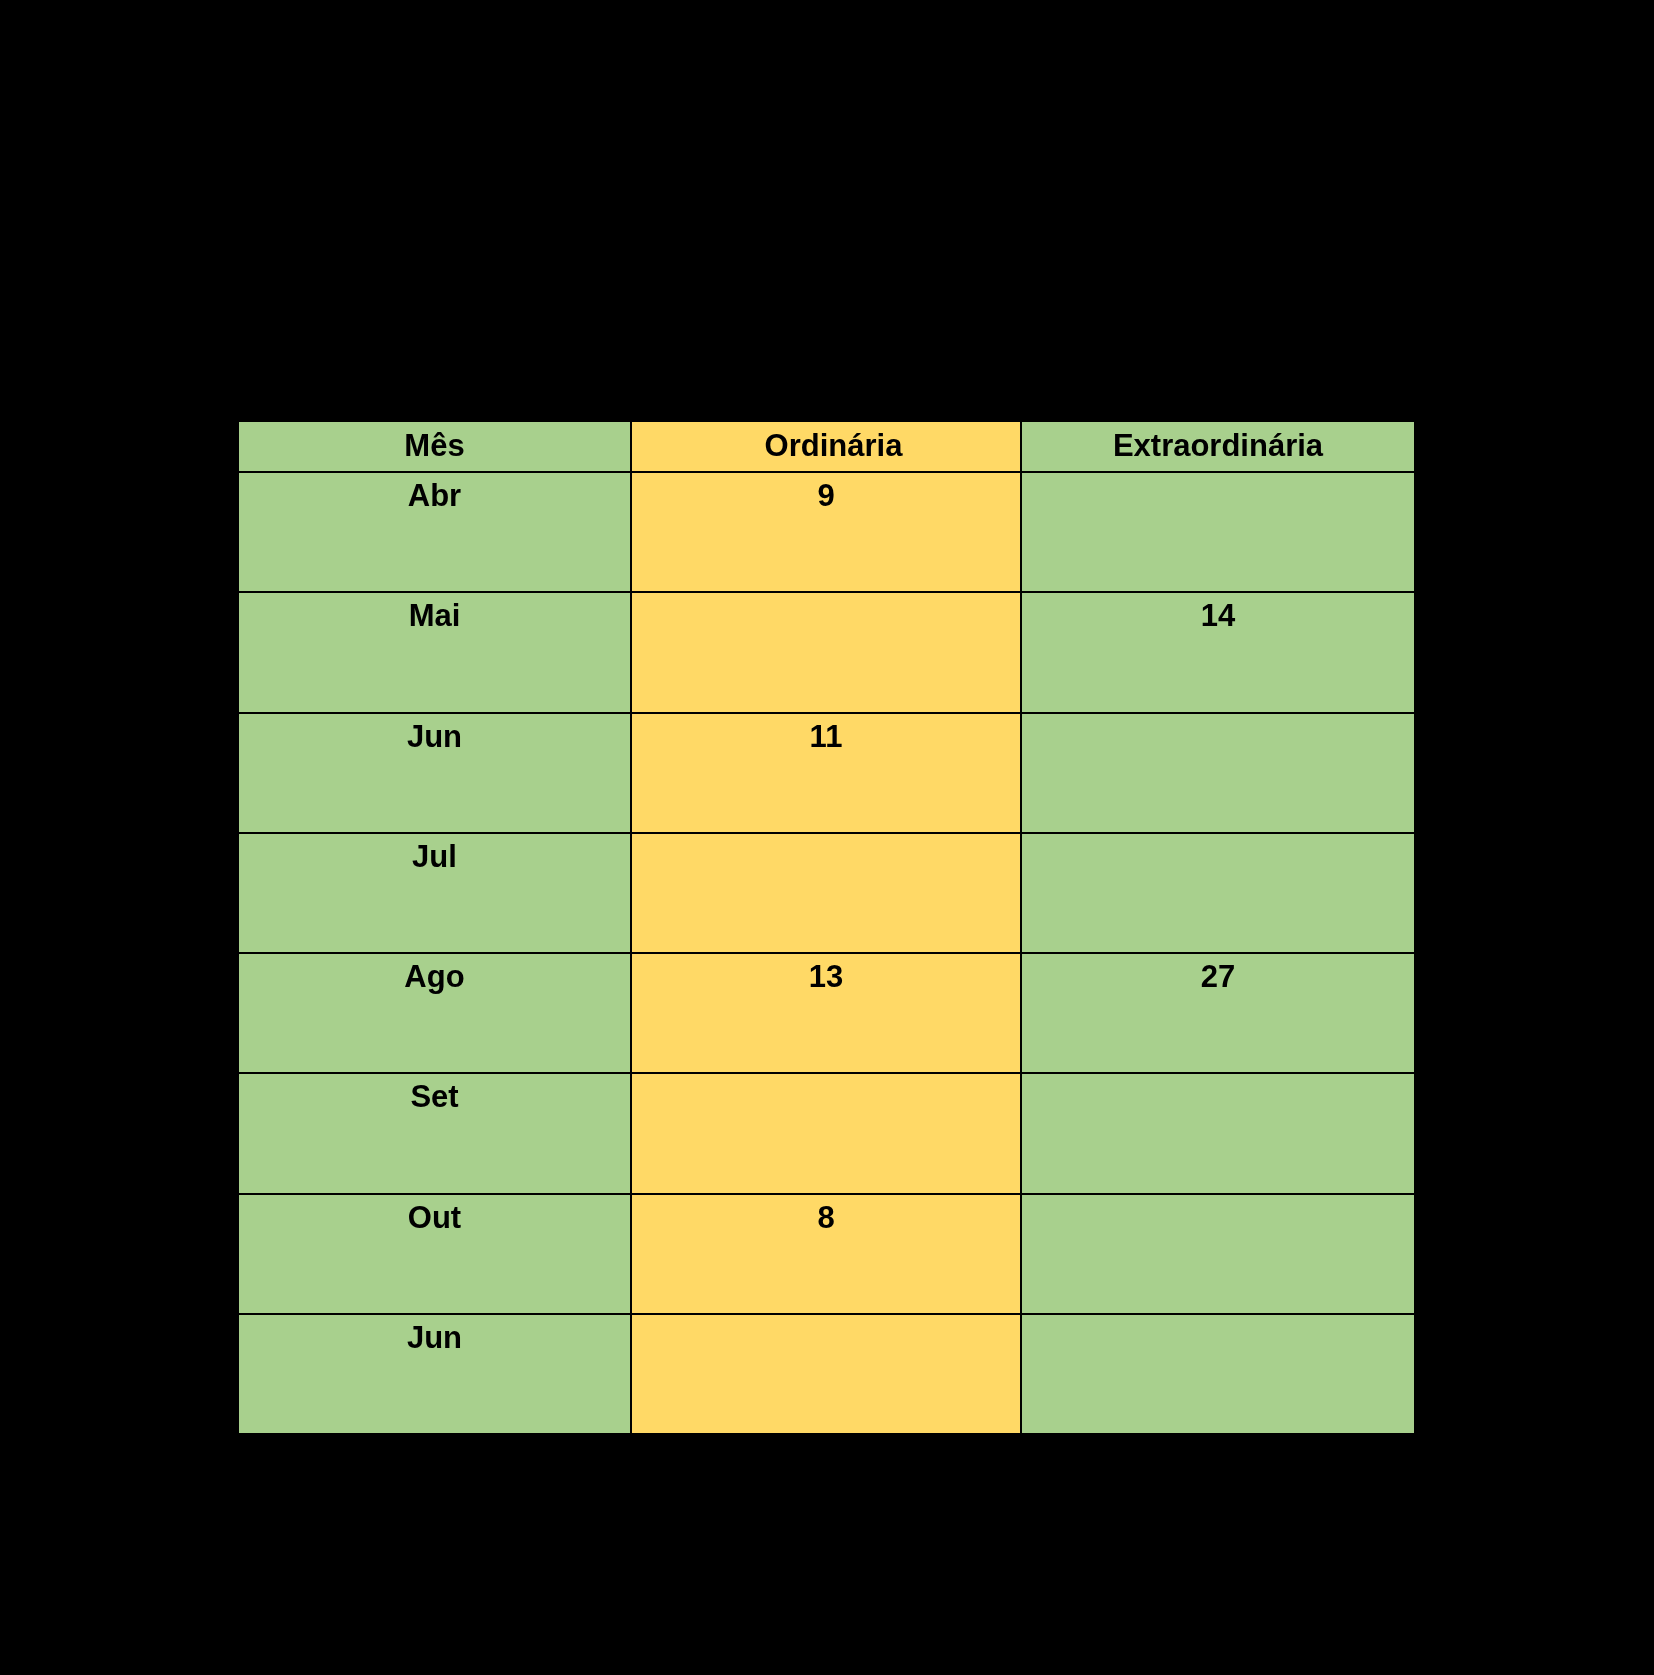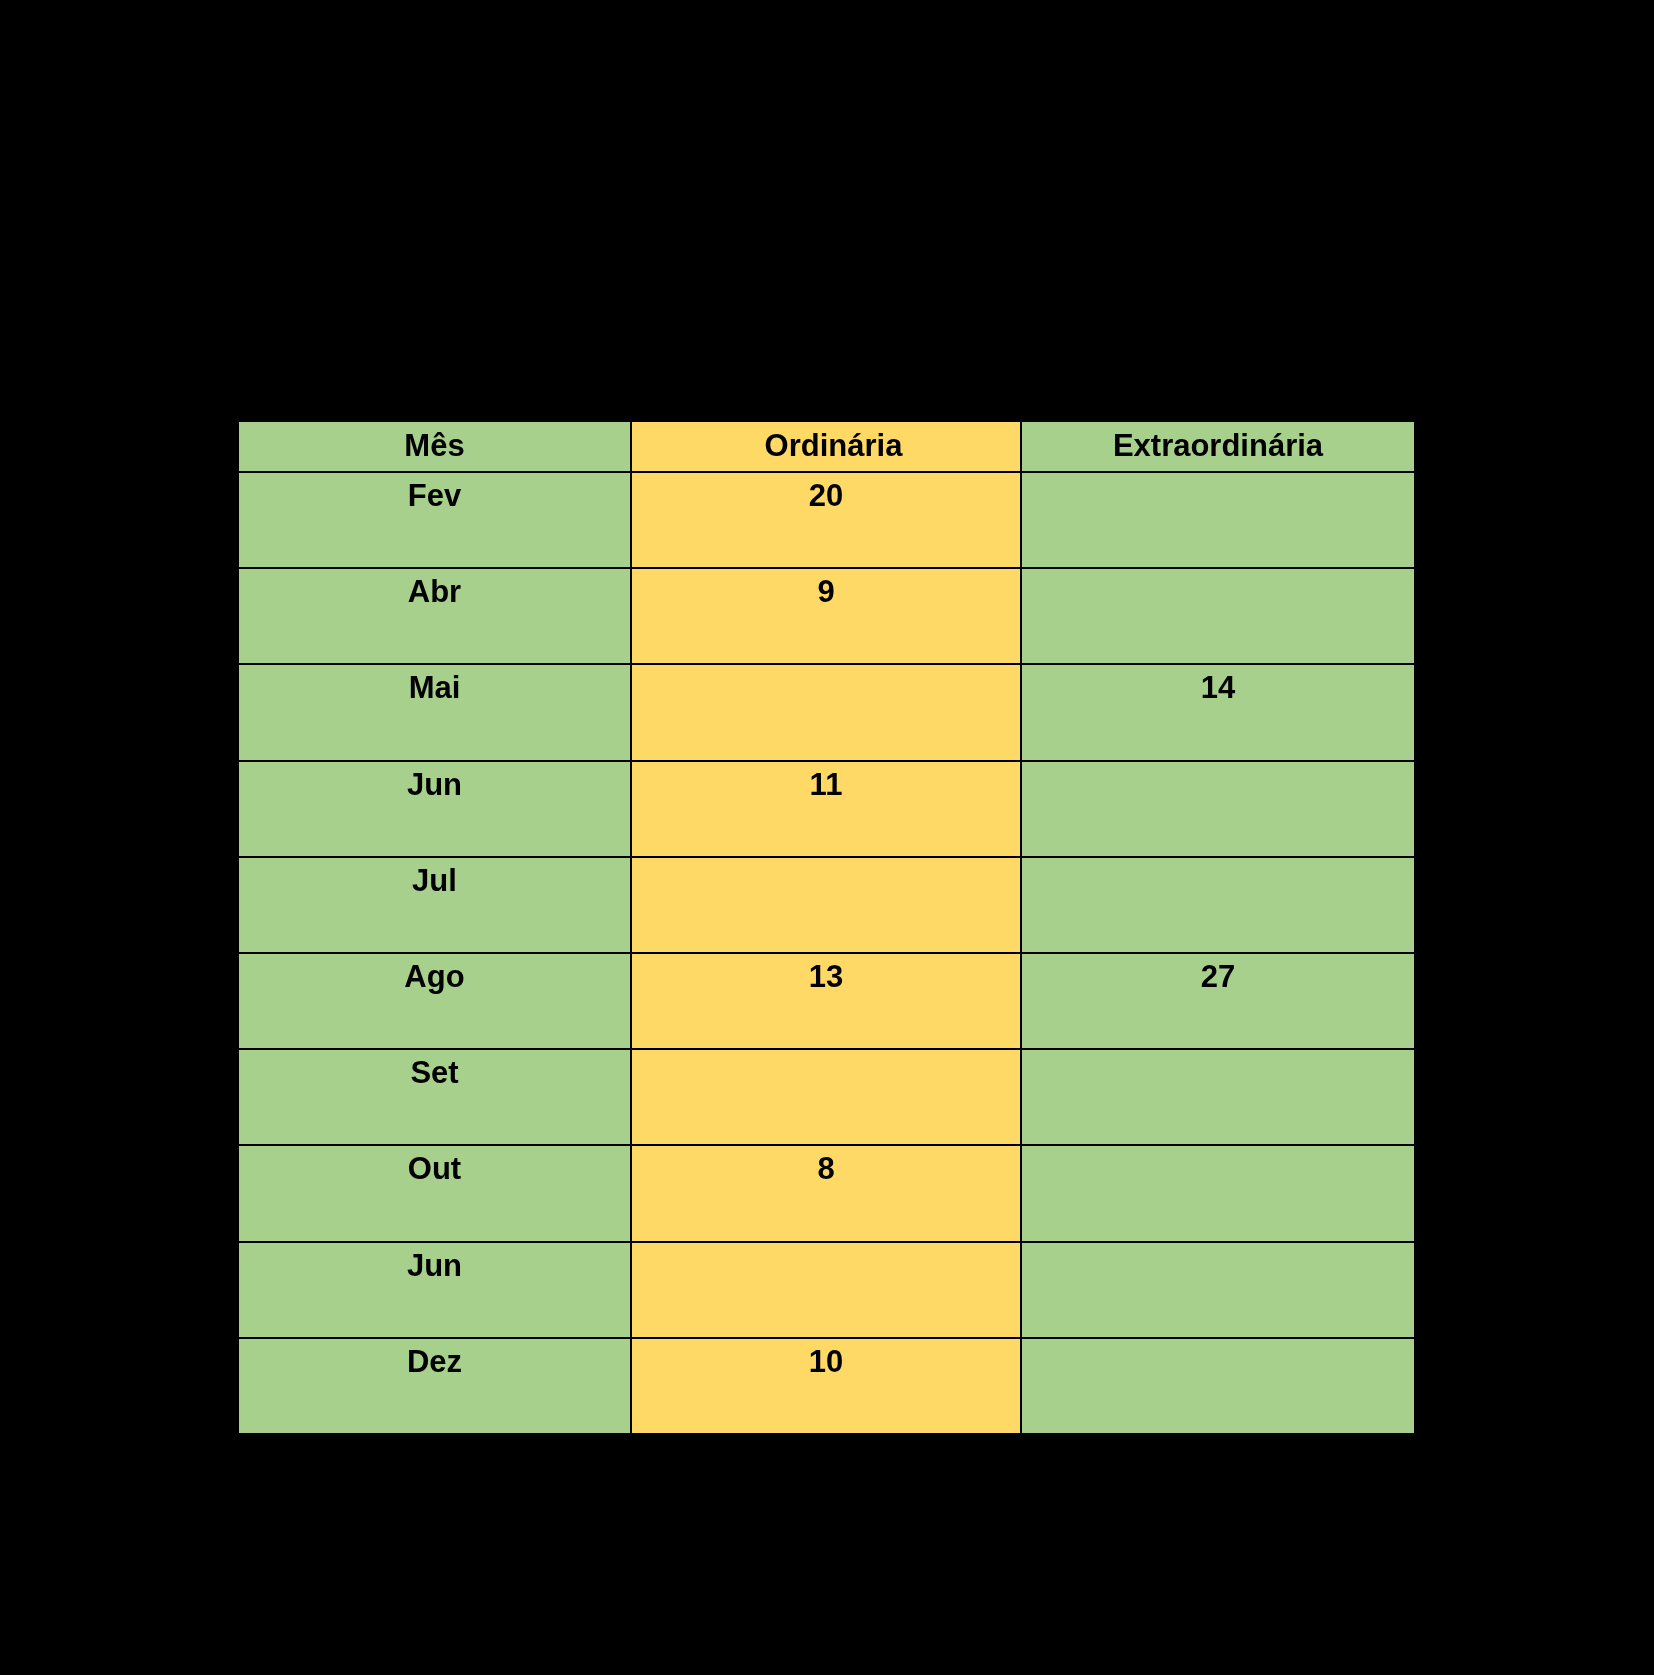--- a/index.html
+++ b/index.html
@@ -83,11 +83,6 @@
   </thead>
   <tbody>
     <tr>
-      <td class="cell-mes">Fev</td>
-      <td class="cell-ord">20</td>
-      <td class="cell-ext"></td>
-    </tr>
-    <tr>
       <td class="cell-mes">Abr</td>
       <td class="cell-ord">9</td>
       <td class="cell-ext"></td>

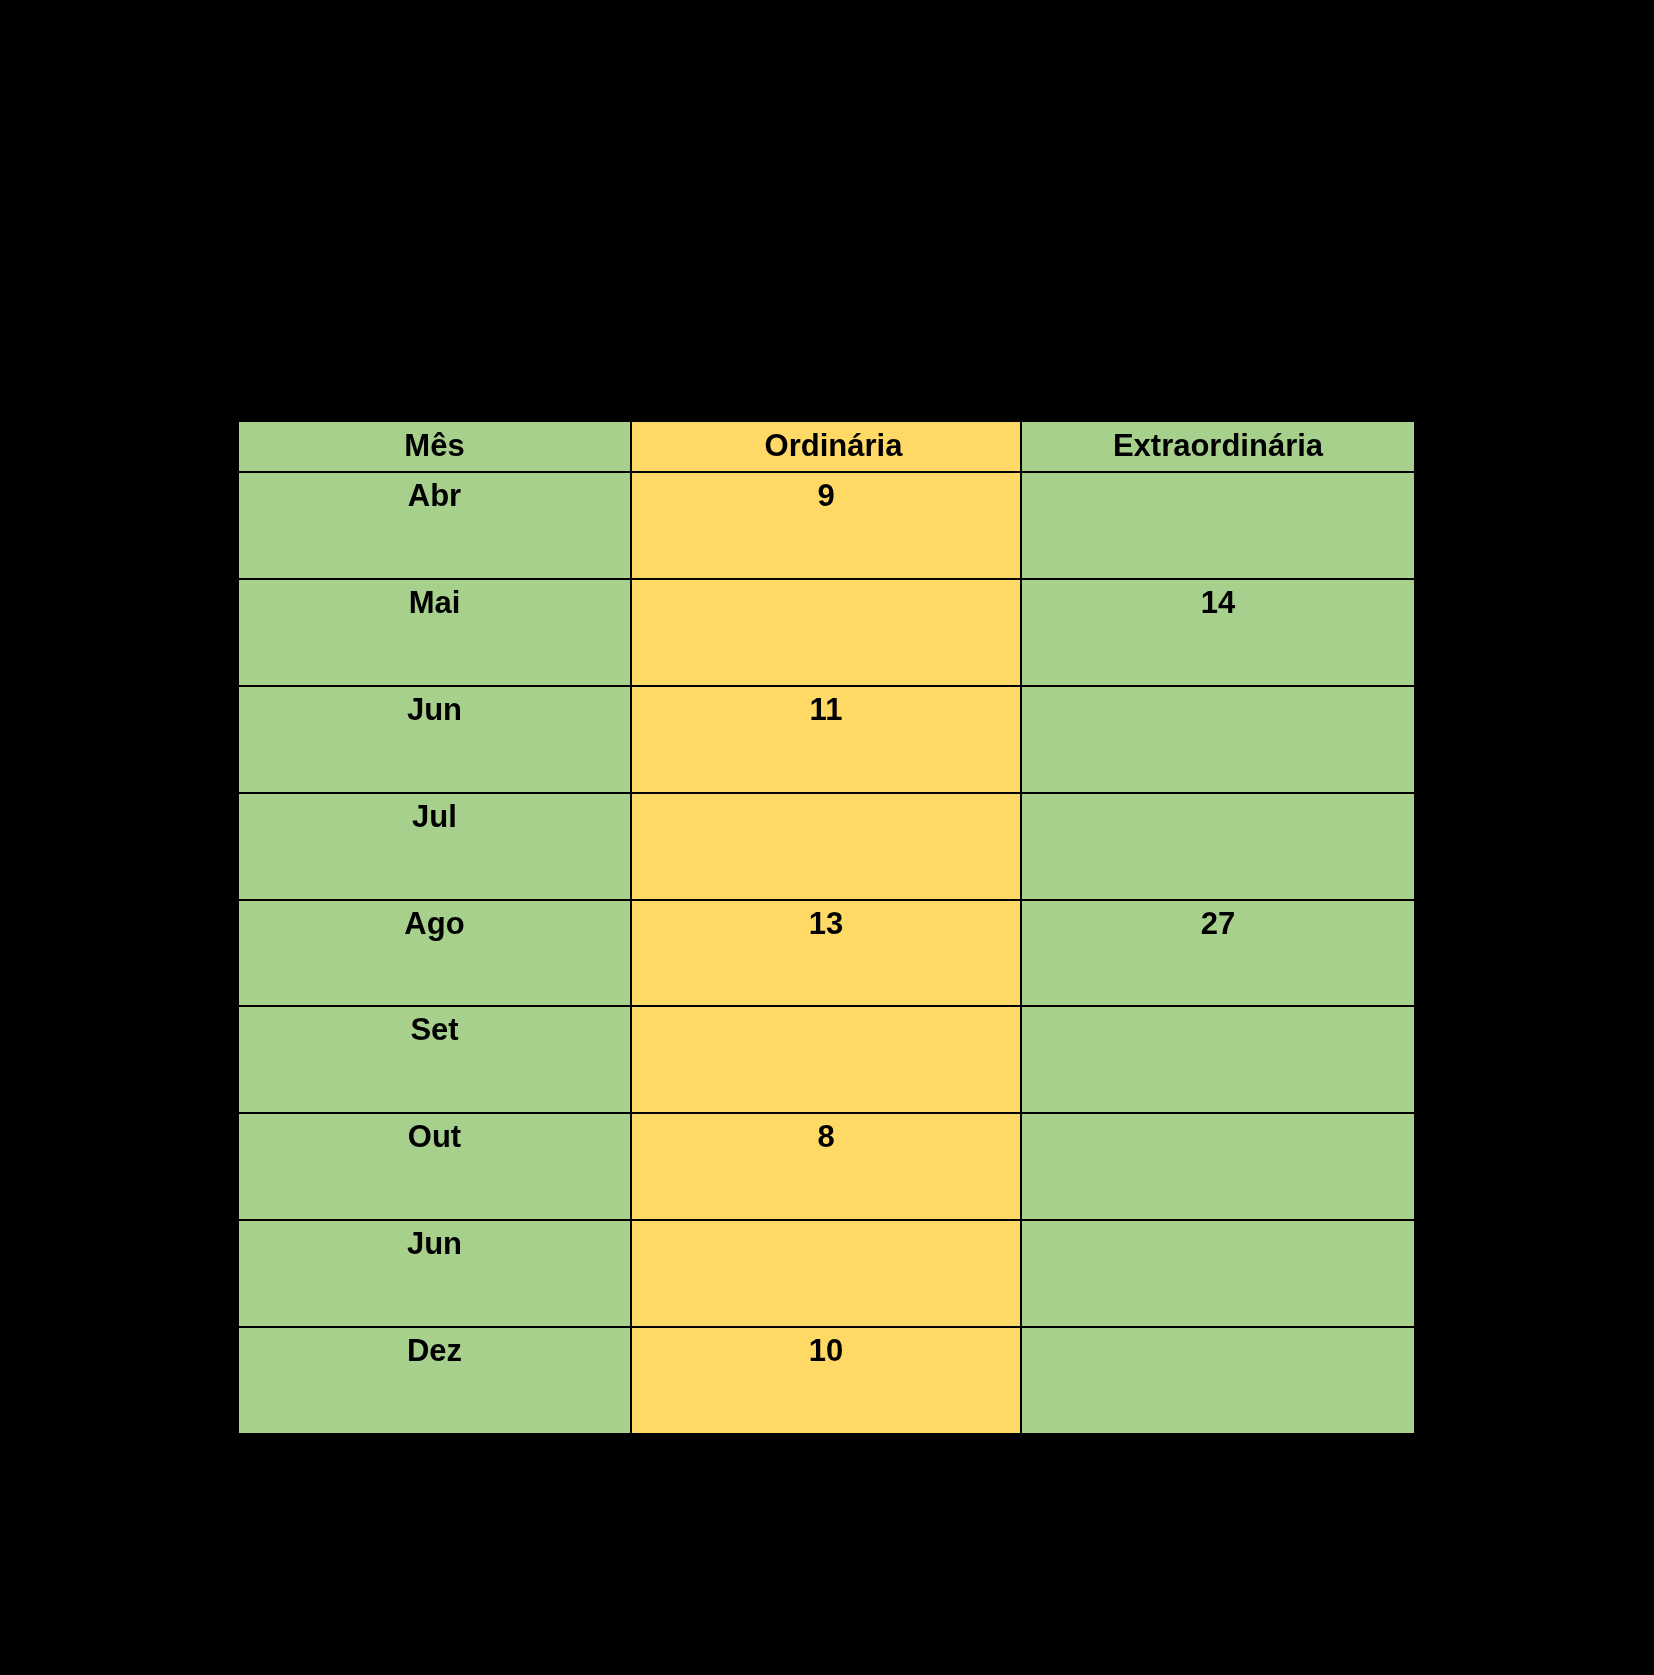--- a/index.html
+++ b/index.html
@@ -122,11 +122,6 @@
       <td class="cell-ord"></td>
       <td class="cell-ext"></td>
     </tr>
-    <tr>
-      <td class="cell-mes">Dez</td>
-      <td class="cell-ord">10</td>
-      <td class="cell-ext"></td>
-    </tr>
   </tbody>
 </table>
 

